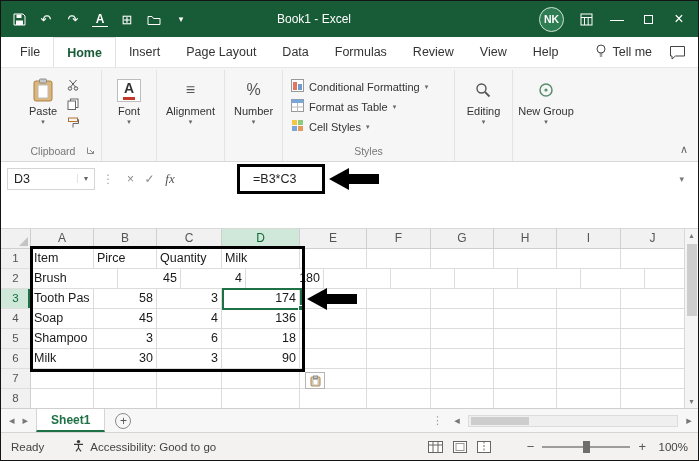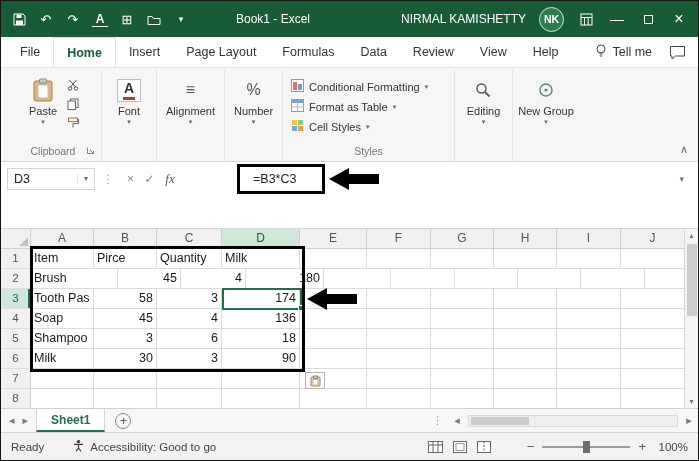--- a/index.html
+++ b/index.html
@@ -11,7 +11,7 @@
   .qat { display: flex; align-items: center; gap: 11px; }
   .qat .qicon { display:flex; align-items:center; justify-content:center; width:16px; height:16px; font-size:13px; color:#fff; cursor:default; }
   .qat .uA { font-size:12px; font-weight:bold; border-bottom:1px solid #fff; line-height:12px; }
-  .tb-title { margin-left: 47px; white-space: nowrap; }
+  .tb-title { margin-left: 88px; white-space: nowrap; }
   .tb-right { margin-left: auto; display: flex; align-items: center; gap: 13px; }
   .avatar { width: 25px; height: 25px; border-radius: 50%; background: #2e7d52; border: 1px solid #cfe3d6; display: flex; align-items: center; justify-content: center; font-size: 10.5px; font-weight: bold; }
   .winbtn { display:flex; align-items:center; justify-content:center; width:18px; height:18px; font-size:14px; }

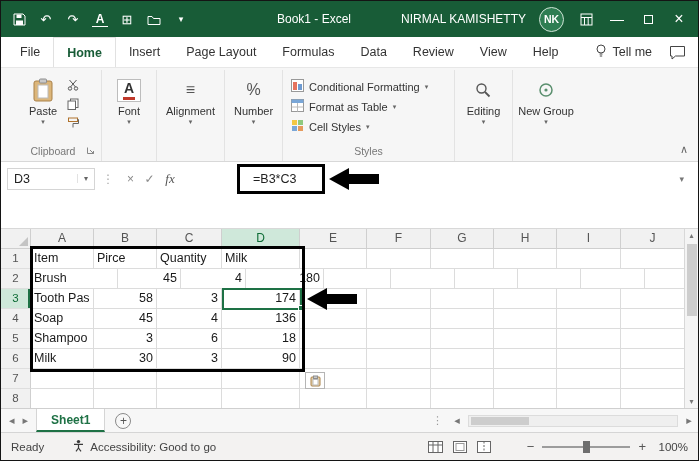--- a/index.html
+++ b/index.html
@@ -130,7 +130,6 @@
     </div>
     <span class="tb-title">Book1 - Excel</span>
     <div class="tb-right">
-      <span>NIRMAL KAMISHETTY</span>
       <span class="avatar">NK</span>
       <span class="winbtn">
         <svg width="13" height="13">

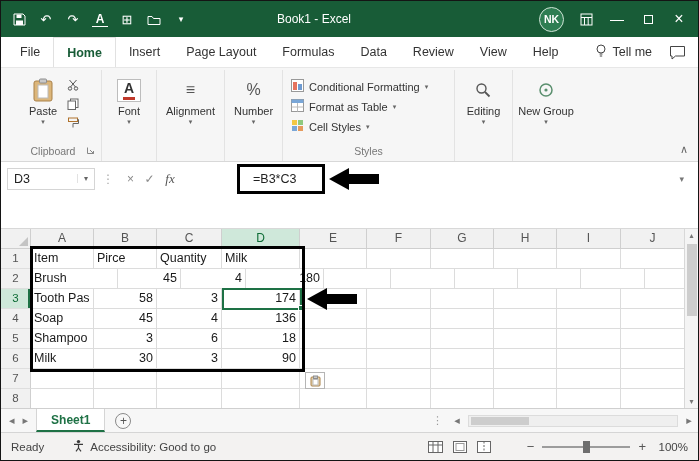--- a/index.html
+++ b/index.html
@@ -152,8 +152,8 @@
     <span class="tab active">Home</span>
     <span class="tab">Insert</span>
     <span class="tab">Page Layout</span>
+    <span class="tab">Data</span>
     <span class="tab">Formulas</span>
-    <span class="tab">Data</span>
     <span class="tab">Review</span>
     <span class="tab">View</span>
     <span class="tab">Help</span>

